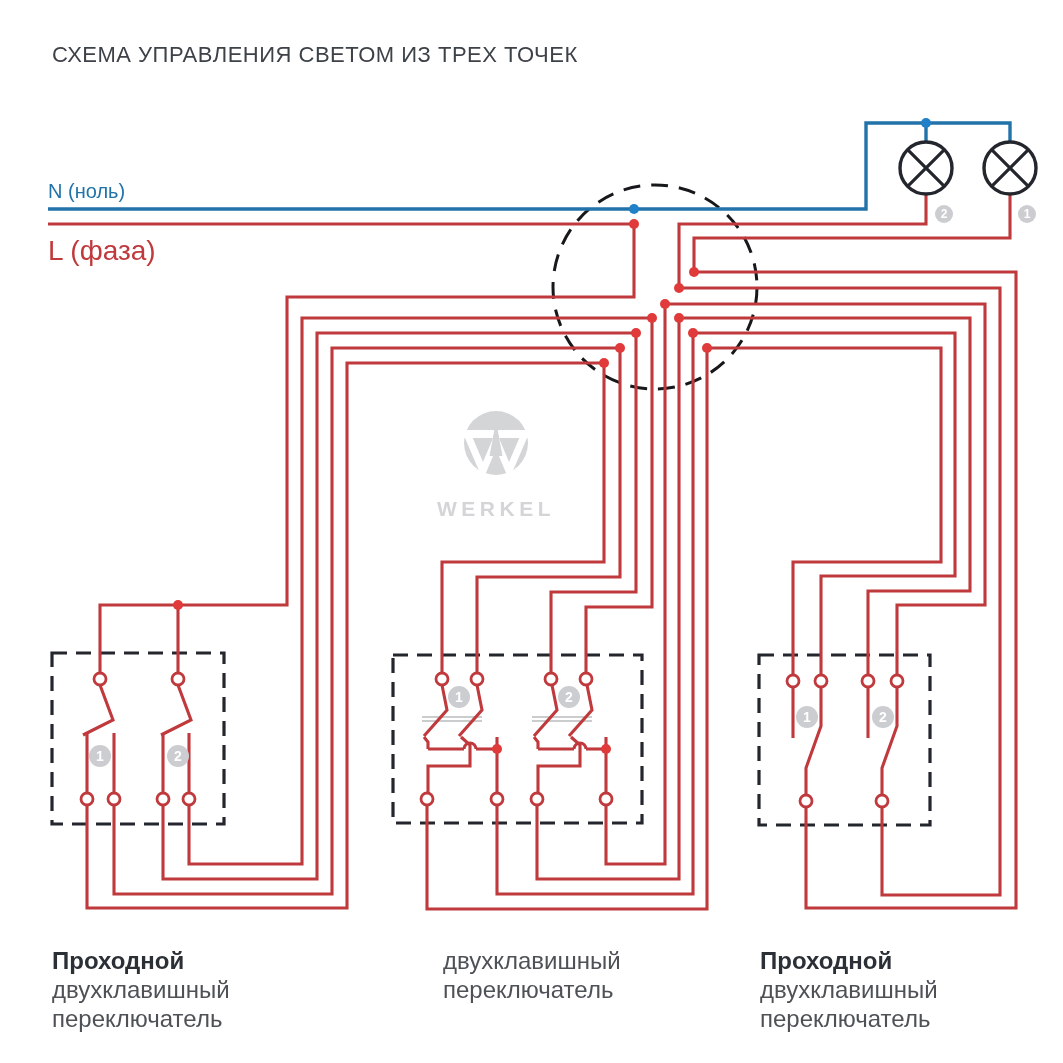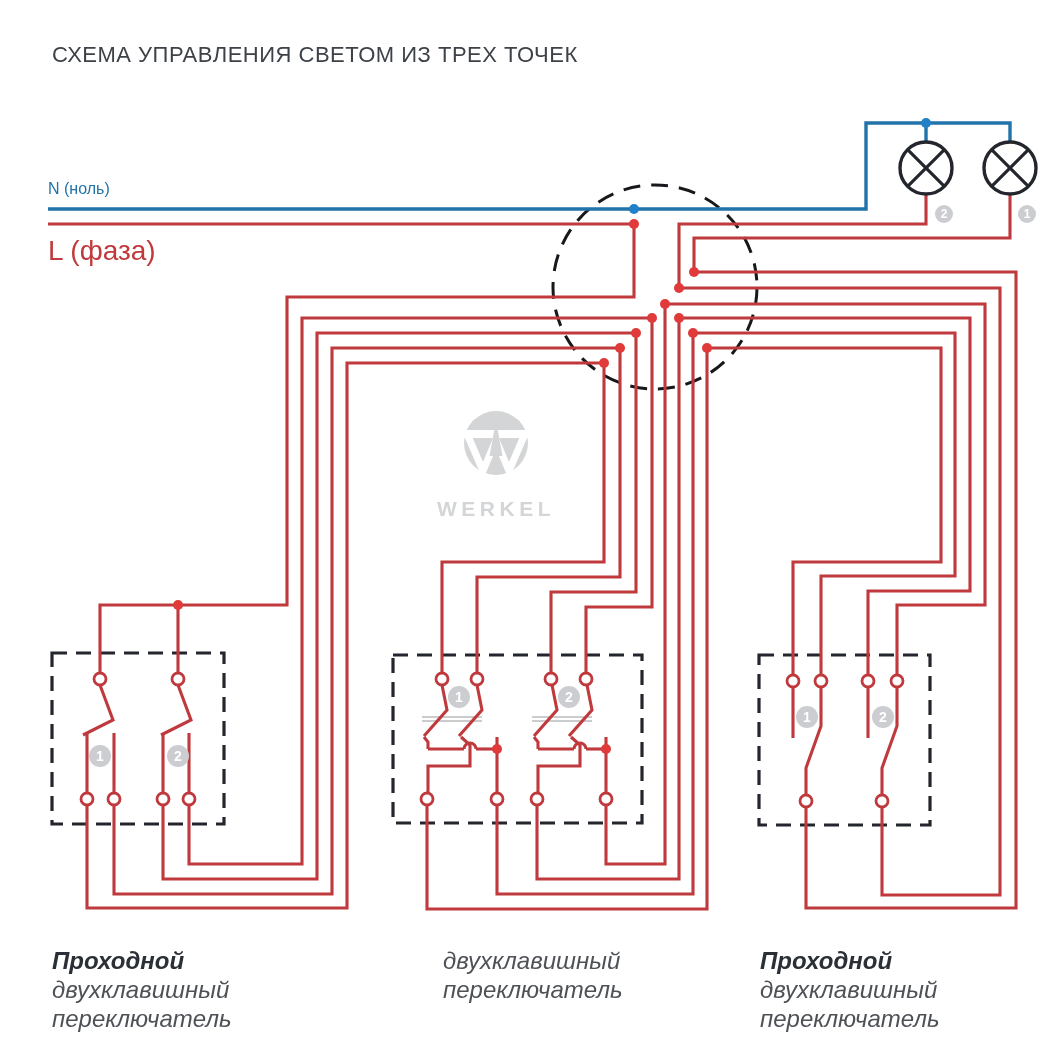--- a/index.html
+++ b/index.html
@@ -6,7 +6,7 @@
   body{width:1063px;height:1063px;position:relative;font-family:"Liberation Sans",sans-serif;overflow:hidden;}
   .abs{position:absolute;}
   #title{left:52px;top:42px;font-size:22px;font-weight:500;color:#3d4248;letter-spacing:.5px;white-space:nowrap;}
-  #n-label{left:48px;top:180px;font-size:16px;color:#2173a9;text-align:right;}
+  #n-label{left:48px;top:180px;font-size:20px;color:#2173a9;text-align:right;}
   #l-label{left:48px;top:235px;font-size:28px;color:#c03a3d;}
   .caption{top:946px;font-size:24px;line-height:29px;color:#4e5257;font-style:italic;}
   .caption .b{font-weight:700;color:#2b2f36;}

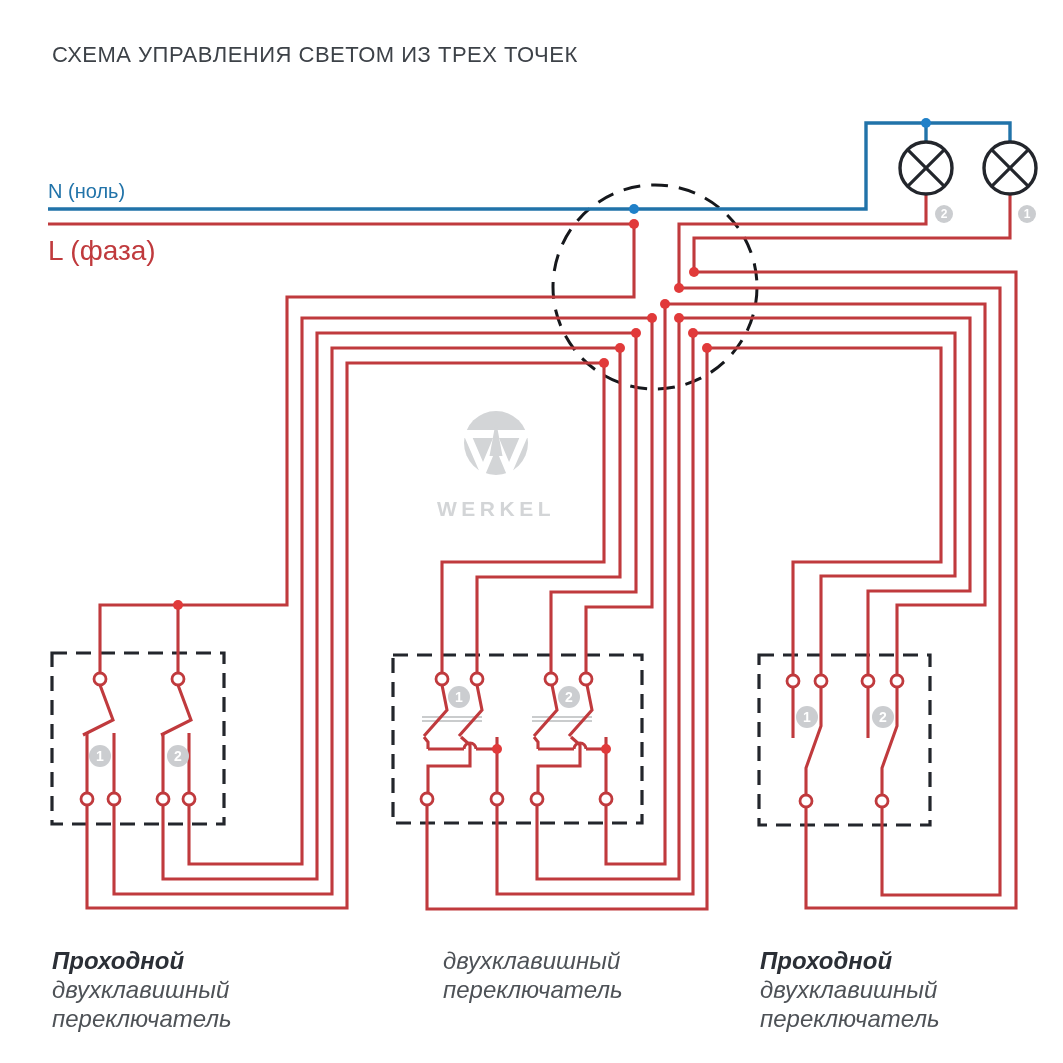--- a/index.html
+++ b/index.html
@@ -8,7 +8,7 @@
   #title{left:52px;top:42px;font-size:22px;font-weight:500;color:#3d4248;letter-spacing:.5px;white-space:nowrap;}
   #n-label{left:48px;top:180px;font-size:20px;color:#2173a9;text-align:right;}
   #l-label{left:48px;top:235px;font-size:28px;color:#c03a3d;}
-  .caption{top:946px;font-size:24px;line-height:29px;color:#4e5257;font-style:italic;}
+  .caption{top:946px;font-size:24px;line-height:29px;color:#4e5257;}
   .caption .b{font-weight:700;color:#2b2f36;}
   #cap-0{left:52px;} #cap-1{left:443px;} #cap-2{left:760px;}
   svg{position:absolute;left:0;top:0;}

